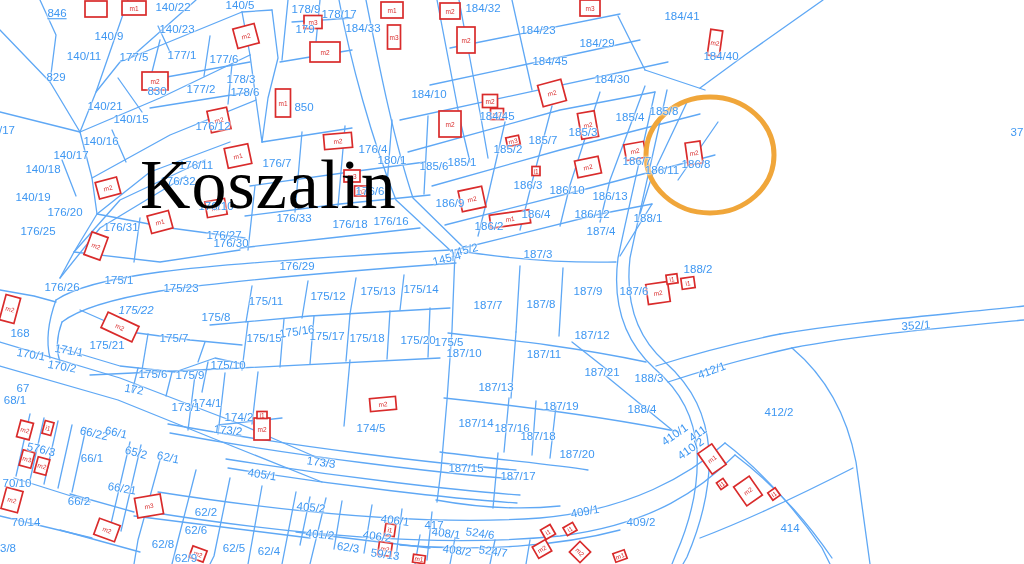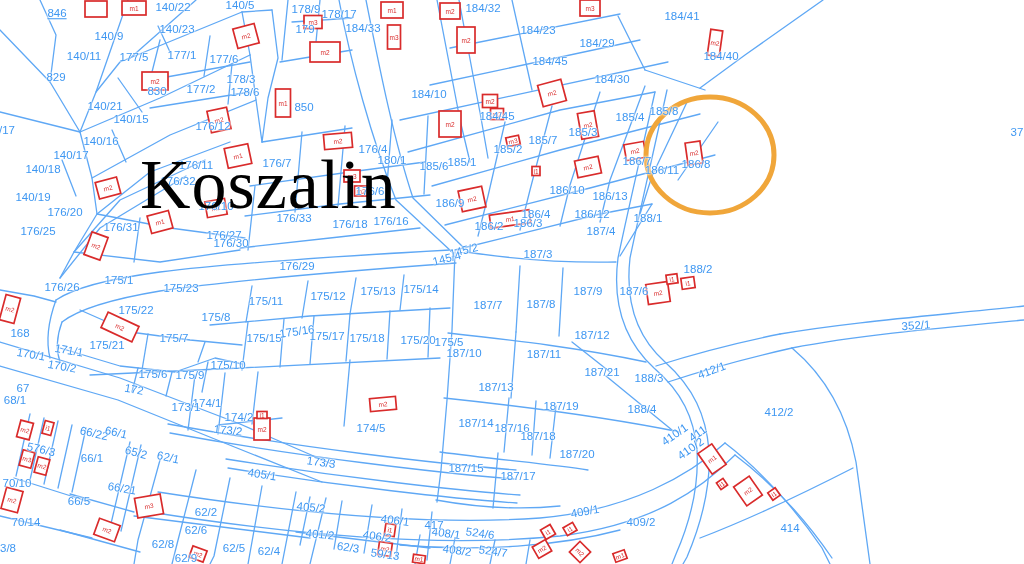--- a/index.html
+++ b/index.html
@@ -500,7 +500,7 @@
       <div class="plabel" style="left: 178px; top: 182px;">176/32</div>
       <div class="plabel" style="left: 33px; top: 198px;">140/19</div>
       <div class="plabel" style="left: 370px; top: 179px; margin-top: 13px;">176/6</div>
-      <div class="plabel" style="left: 528px; top: 186px; margin-top: 38px;">186/3</div>
+      <div class="plabel" style="left: 528px; top: 186px;">186/3</div>
       <div class="plabel" style="left: 567px; top: 191px;">186/10</div>
       <div class="plabel" style="left: 610px; top: 197px;">186/13</div>
       <div class="plabel" style="left: 450px; top: 204px;">186/9</div>

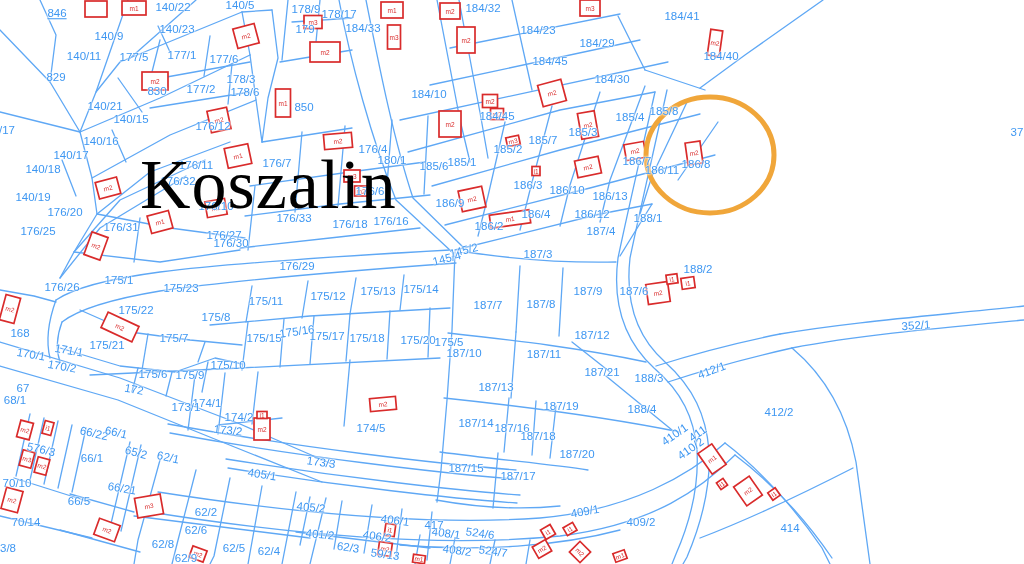--- a/index.html
+++ b/index.html
@@ -533,7 +533,7 @@
       <div class="plabel" style="left: 588px; top: 292px;">187/9</div>
       <div class="plabel" style="left: 634px; top: 292px;">187/6</div>
       <div class="plabel" style="left: 20px; top: 300px; margin-top: 34px;">168</div>
-      <div class="plabel" style="left: 136px; top: 311px;">175/22</div>
+      <div class="plabel" style="left: 136px; top: 311px; font-style: italic;">175/22</div>
       <div class="plabel" style="left: 216px; top: 318px;">175/8</div>
       <div class="plabel" style="left: 488px; top: 306px;">187/7</div>
       <div class="plabel" style="left: 541px; top: 305px;">187/8</div>

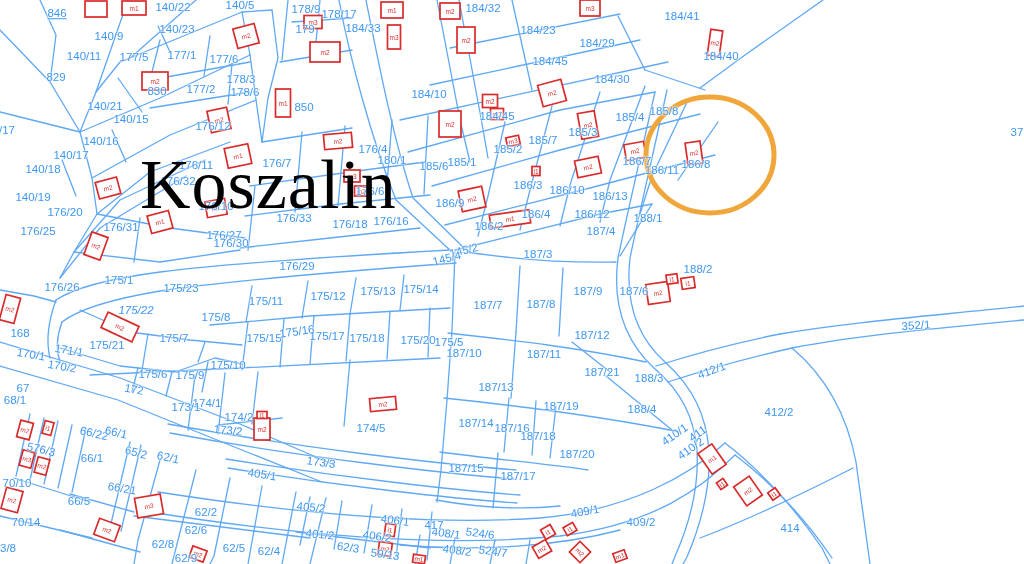--- a/index.html
+++ b/index.html
@@ -590,7 +590,7 @@
       <div class="plabel" style="left: 518px; top: 477px;">187/17</div>
       <div class="plabel" style="left: 17px; top: 484px;">70/10</div>
       <div class="plabel" style="left: 122px; top: 489px; --r: 10deg;">66/21</div>
-      <div class="plabel" style="left: 79px; top: 502px;">66/5</div>
+      <div class="plabel" style="left: 79px; top: 502px;">66/2</div>
       <div class="plabel" style="left: 206px; top: 513px;">62/2</div>
       <div class="plabel" style="left: 311px; top: 508px; --r: 6deg;">405/2</div>
       <div class="plabel" style="left: 585px; top: 512px; --r: -10deg;">409/1</div>

